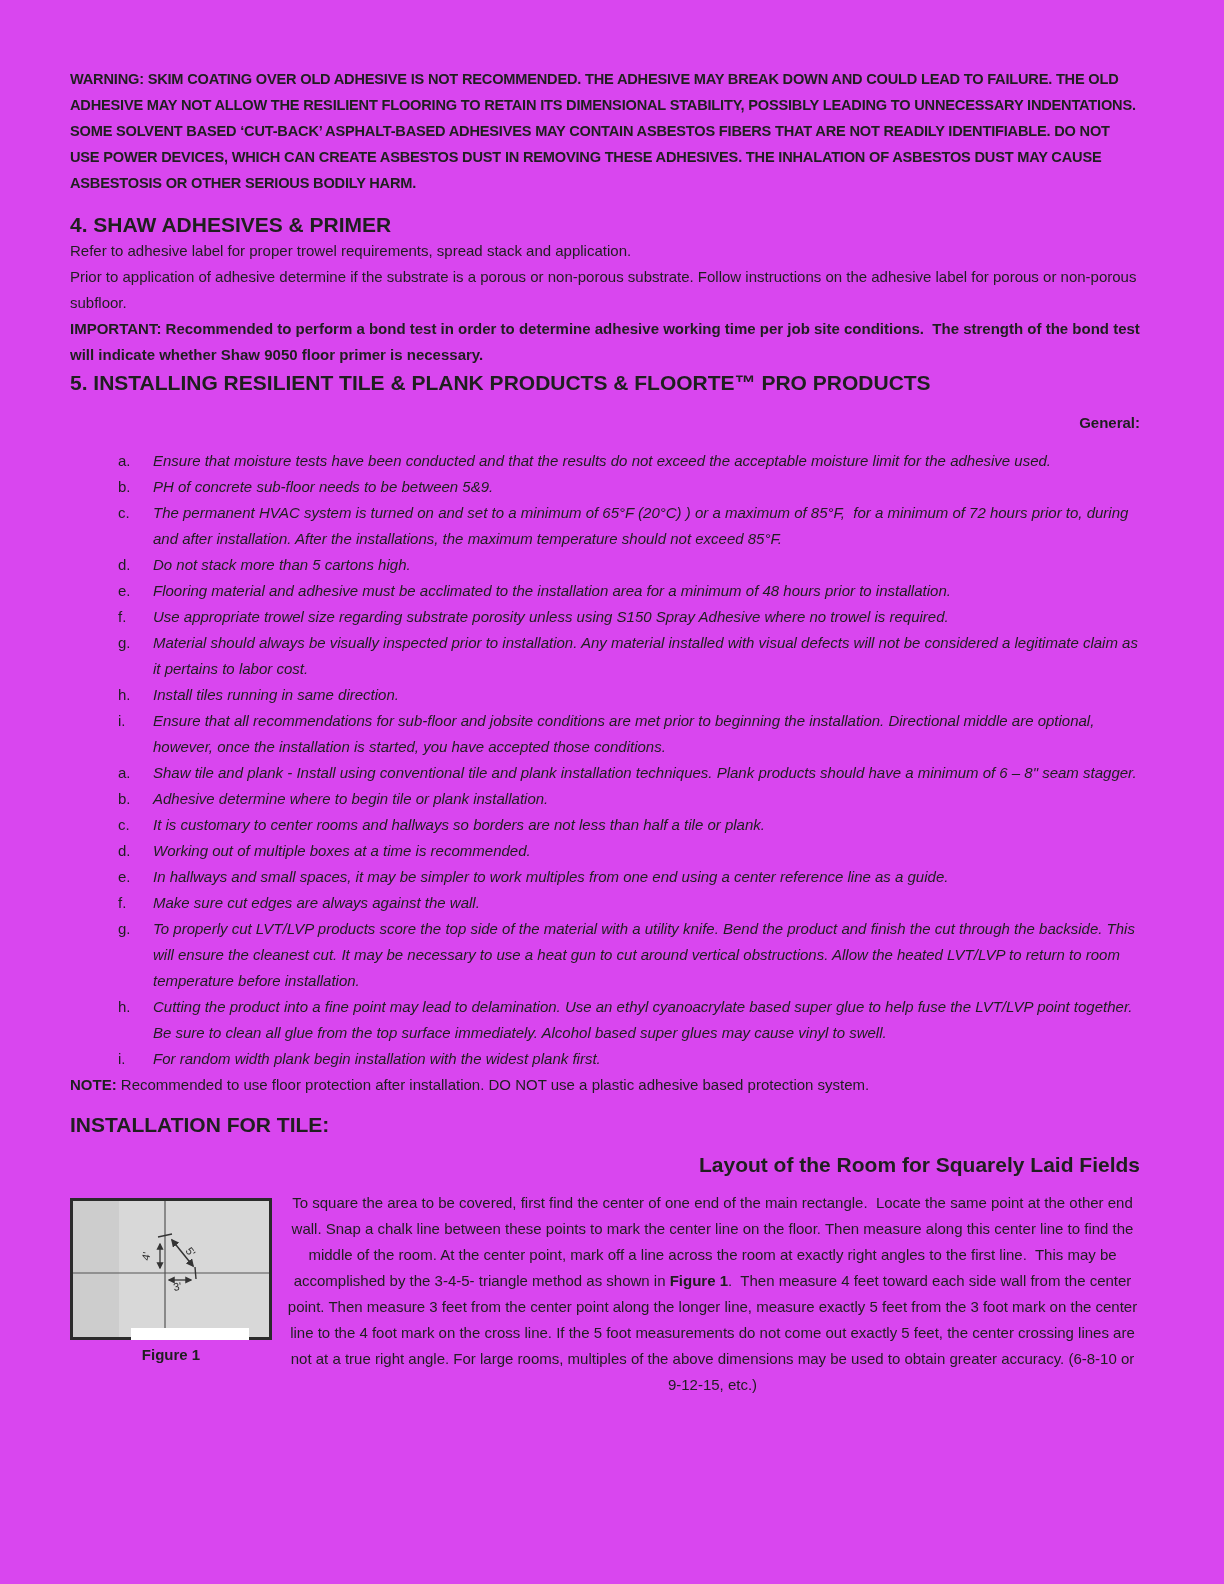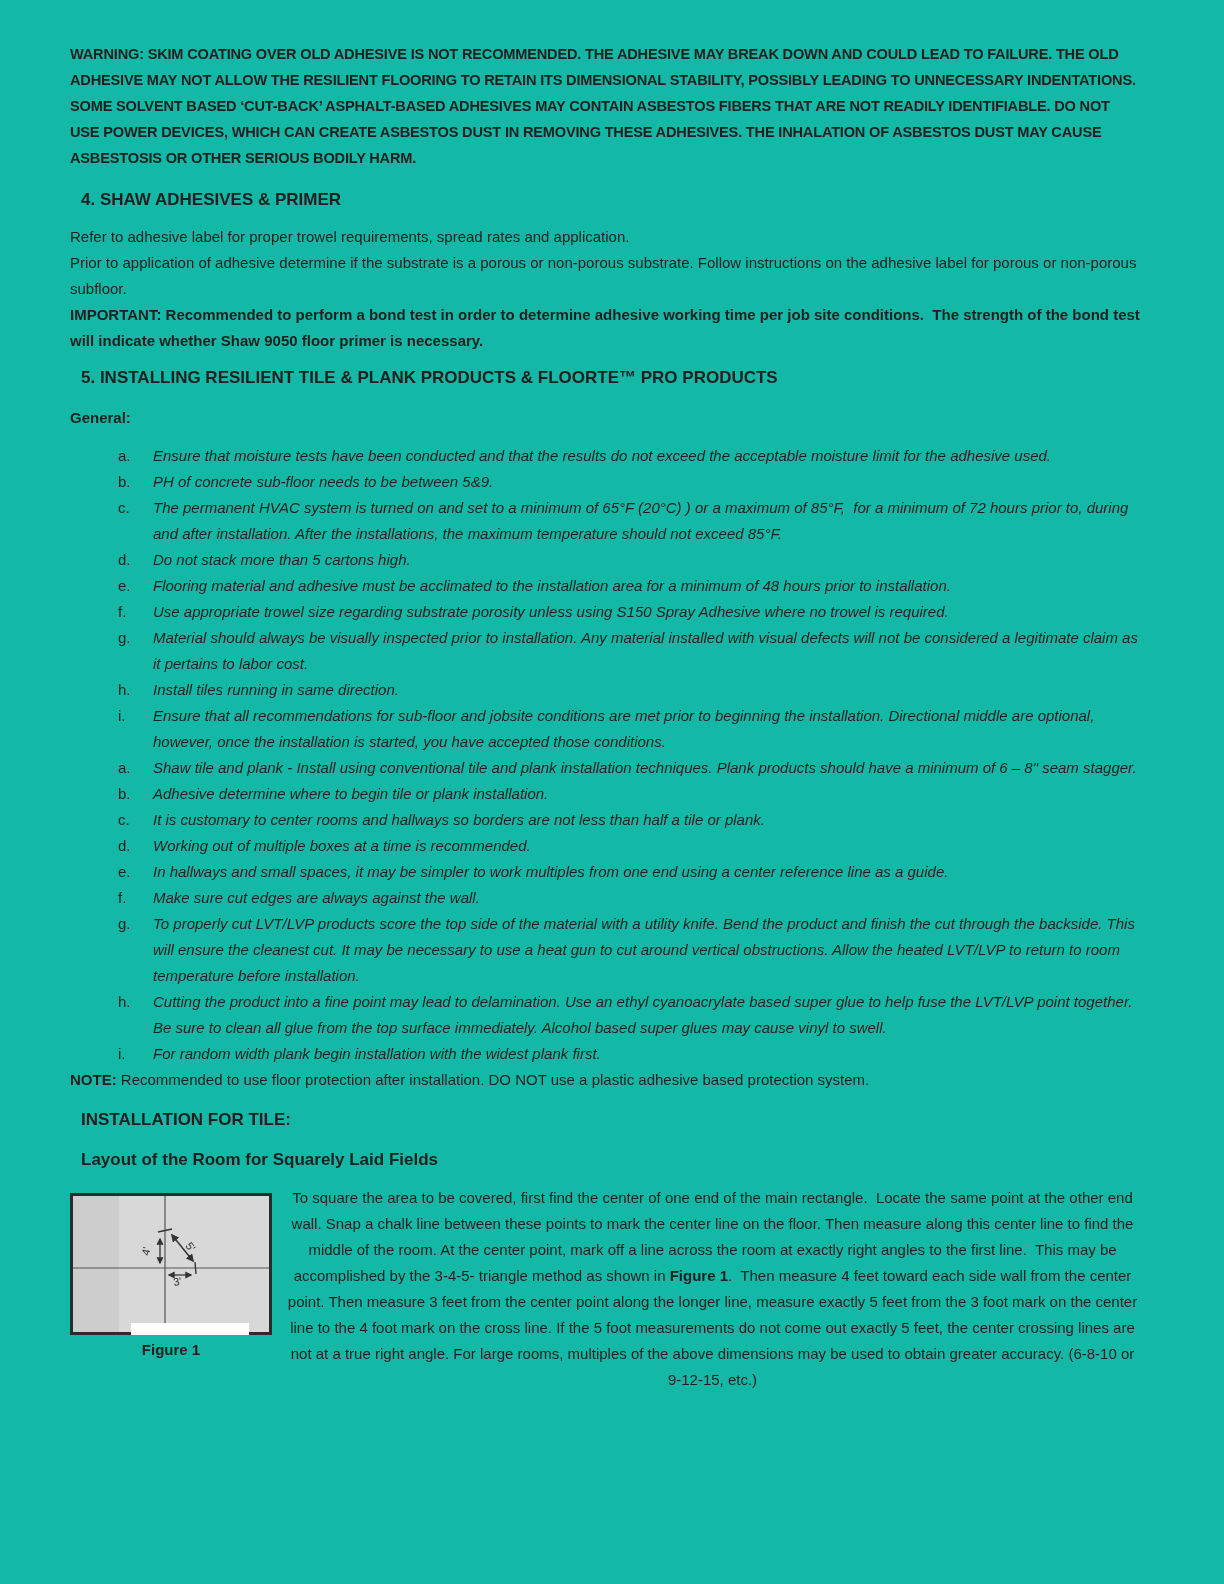--- a/index.html
+++ b/index.html
@@ -5,7 +5,7 @@
   html,body{margin:0;padding:0;background:#ffffff;}
   .page{
     width:1224px;height:1584px;box-sizing:border-box;
-    padding:41px 84px 0 70px;overflow:hidden;background:#14b8a6;
+    padding:66px 84px 0 70px;overflow:hidden;background:#d946ef;
     font-family:"Liberation Sans",sans-serif;
     font-size:15px;line-height:26px;color:#1f1f1f;
   }

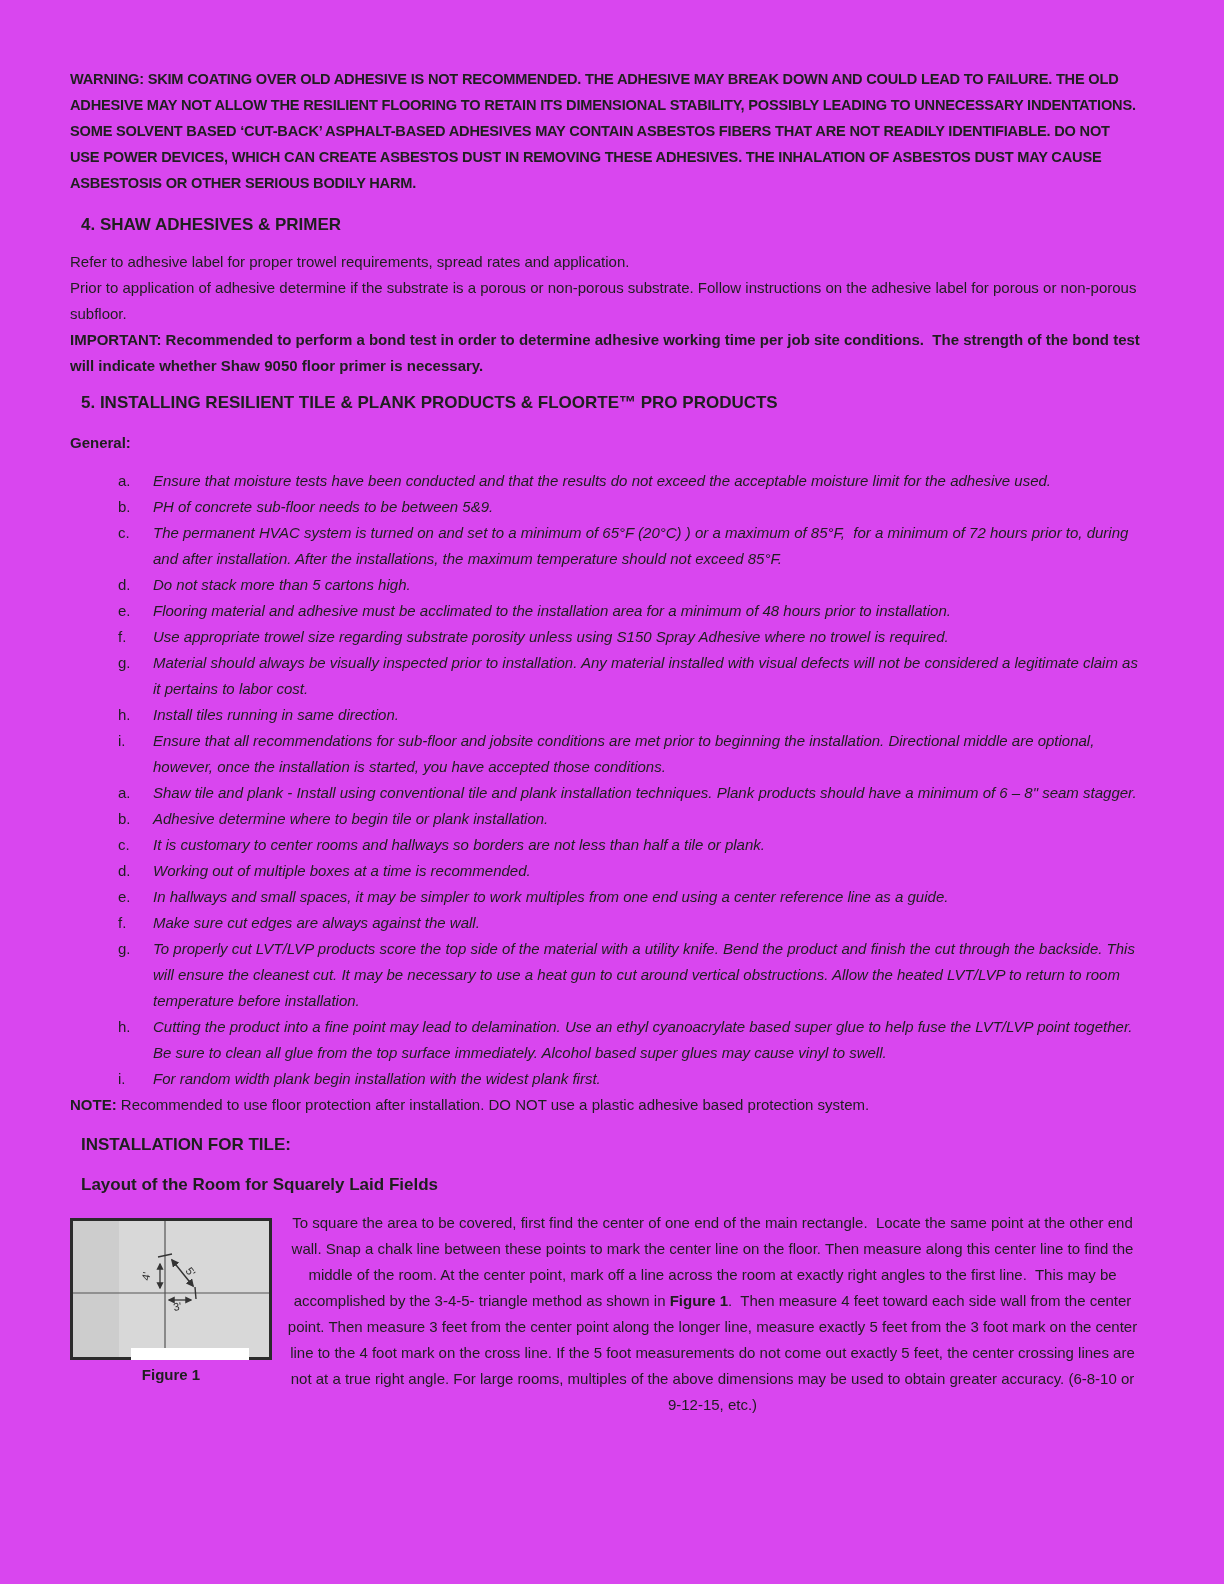--- a/index.html
+++ b/index.html
@@ -11,7 +11,7 @@
   }
   p{margin:0;white-space:pre-wrap;}
   .warn{font-weight:700;font-size:14.6px;letter-spacing:-0.2px;margin:0 0 16px 0;}
-  .h{font-weight:700;font-size:17px;margin:11px;white-space:pre-wrap;}
+  .h{font-weight:700;font-size:21px;margin:0;white-space:pre-wrap;}
   .bold{font-weight:700;}
   .mb20{margin-bottom:2px;}
   .mb14{margin-bottom:14px;}

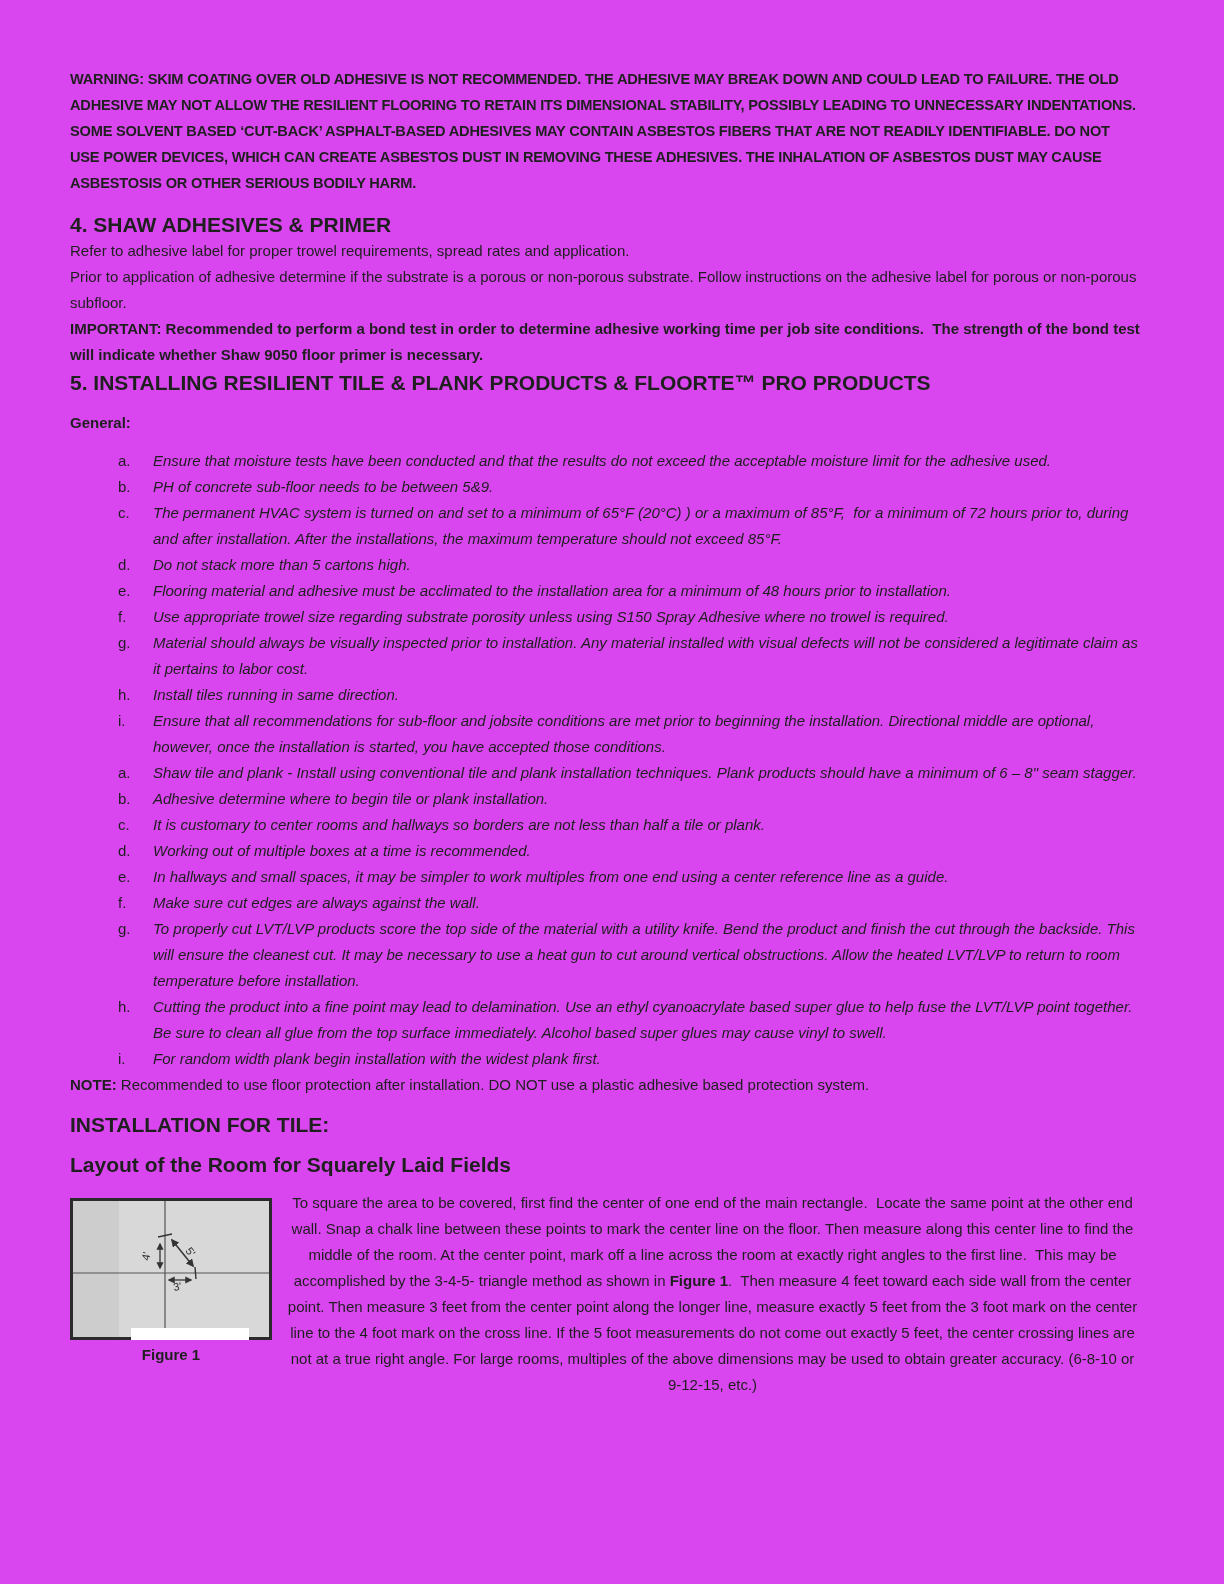--- a/index.html
+++ b/index.html
@@ -42,7 +42,7 @@
   <p class="warn">WARNING: SKIM COATING OVER OLD ADHESIVE IS NOT RECOMMENDED. THE ADHESIVE MAY BREAK DOWN AND COULD LEAD TO FAILURE. THE OLD ADHESIVE MAY NOT ALLOW THE RESILIENT FLOORING TO RETAIN ITS DIMENSIONAL STABILITY, POSSIBLY LEADING TO UNNECESSARY INDENTATIONS. SOME SOLVENT BASED ‘CUT-BACK’ ASPHALT-BASED ADHESIVES MAY CONTAIN ASBESTOS FIBERS THAT ARE NOT READILY IDENTIFIABLE. DO NOT USE POWER DEVICES, WHICH CAN CREATE ASBESTOS DUST IN REMOVING THESE ADHESIVES. THE INHALATION OF ASBESTOS DUST MAY CAUSE ASBESTOSIS OR OTHER SERIOUS BODILY HARM.</p>
 
   <p class="h">4. SHAW ADHESIVES &amp; PRIMER</p>
-  <p>Refer to adhesive label for proper trowel requirements, spread rates and application.</p>
+  <p>Refer to adhesive label for proper trowel requirements, spread stack and application.</p>
   <p>Prior to application of adhesive determine if the substrate is a porous or non-porous substrate. Follow instructions on the adhesive label for porous or non-porous subfloor.</p>
   <p class="bold mb20">IMPORTANT: Recommended to perform a bond test in order to determine adhesive working time per job site conditions.  The strength of the bond test will indicate whether Shaw 9050 floor primer is necessary.</p>
 

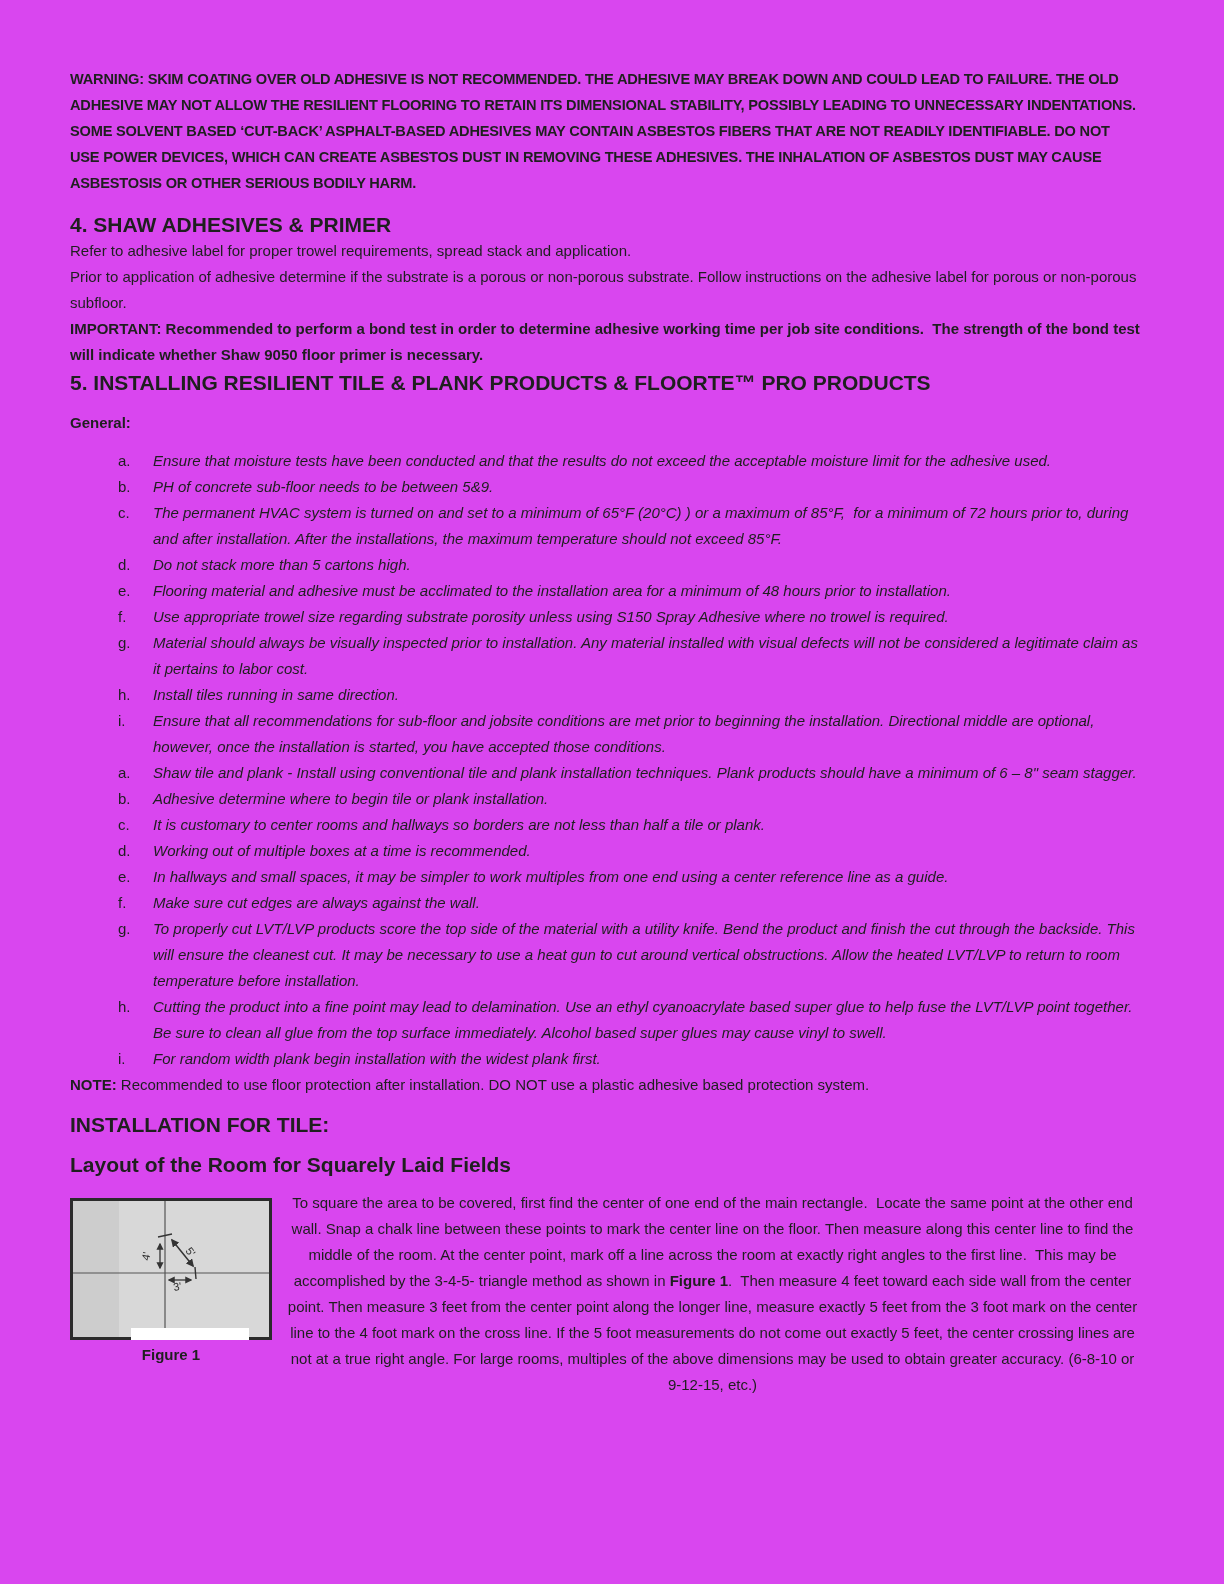--- a/index.html
+++ b/index.html
@@ -15,7 +15,7 @@
   .bold{font-weight:700;}
   .mb20{margin-bottom:2px;}
   .mb14{margin-bottom:14px;}
-  .mb12{margin-bottom:12px;}
+  .mb12{margin-bottom:12px;text-align:right;}
   .mt16{margin-top:16px;}
   .mt14{margin-top:14px;}
   .list{margin:0;}

